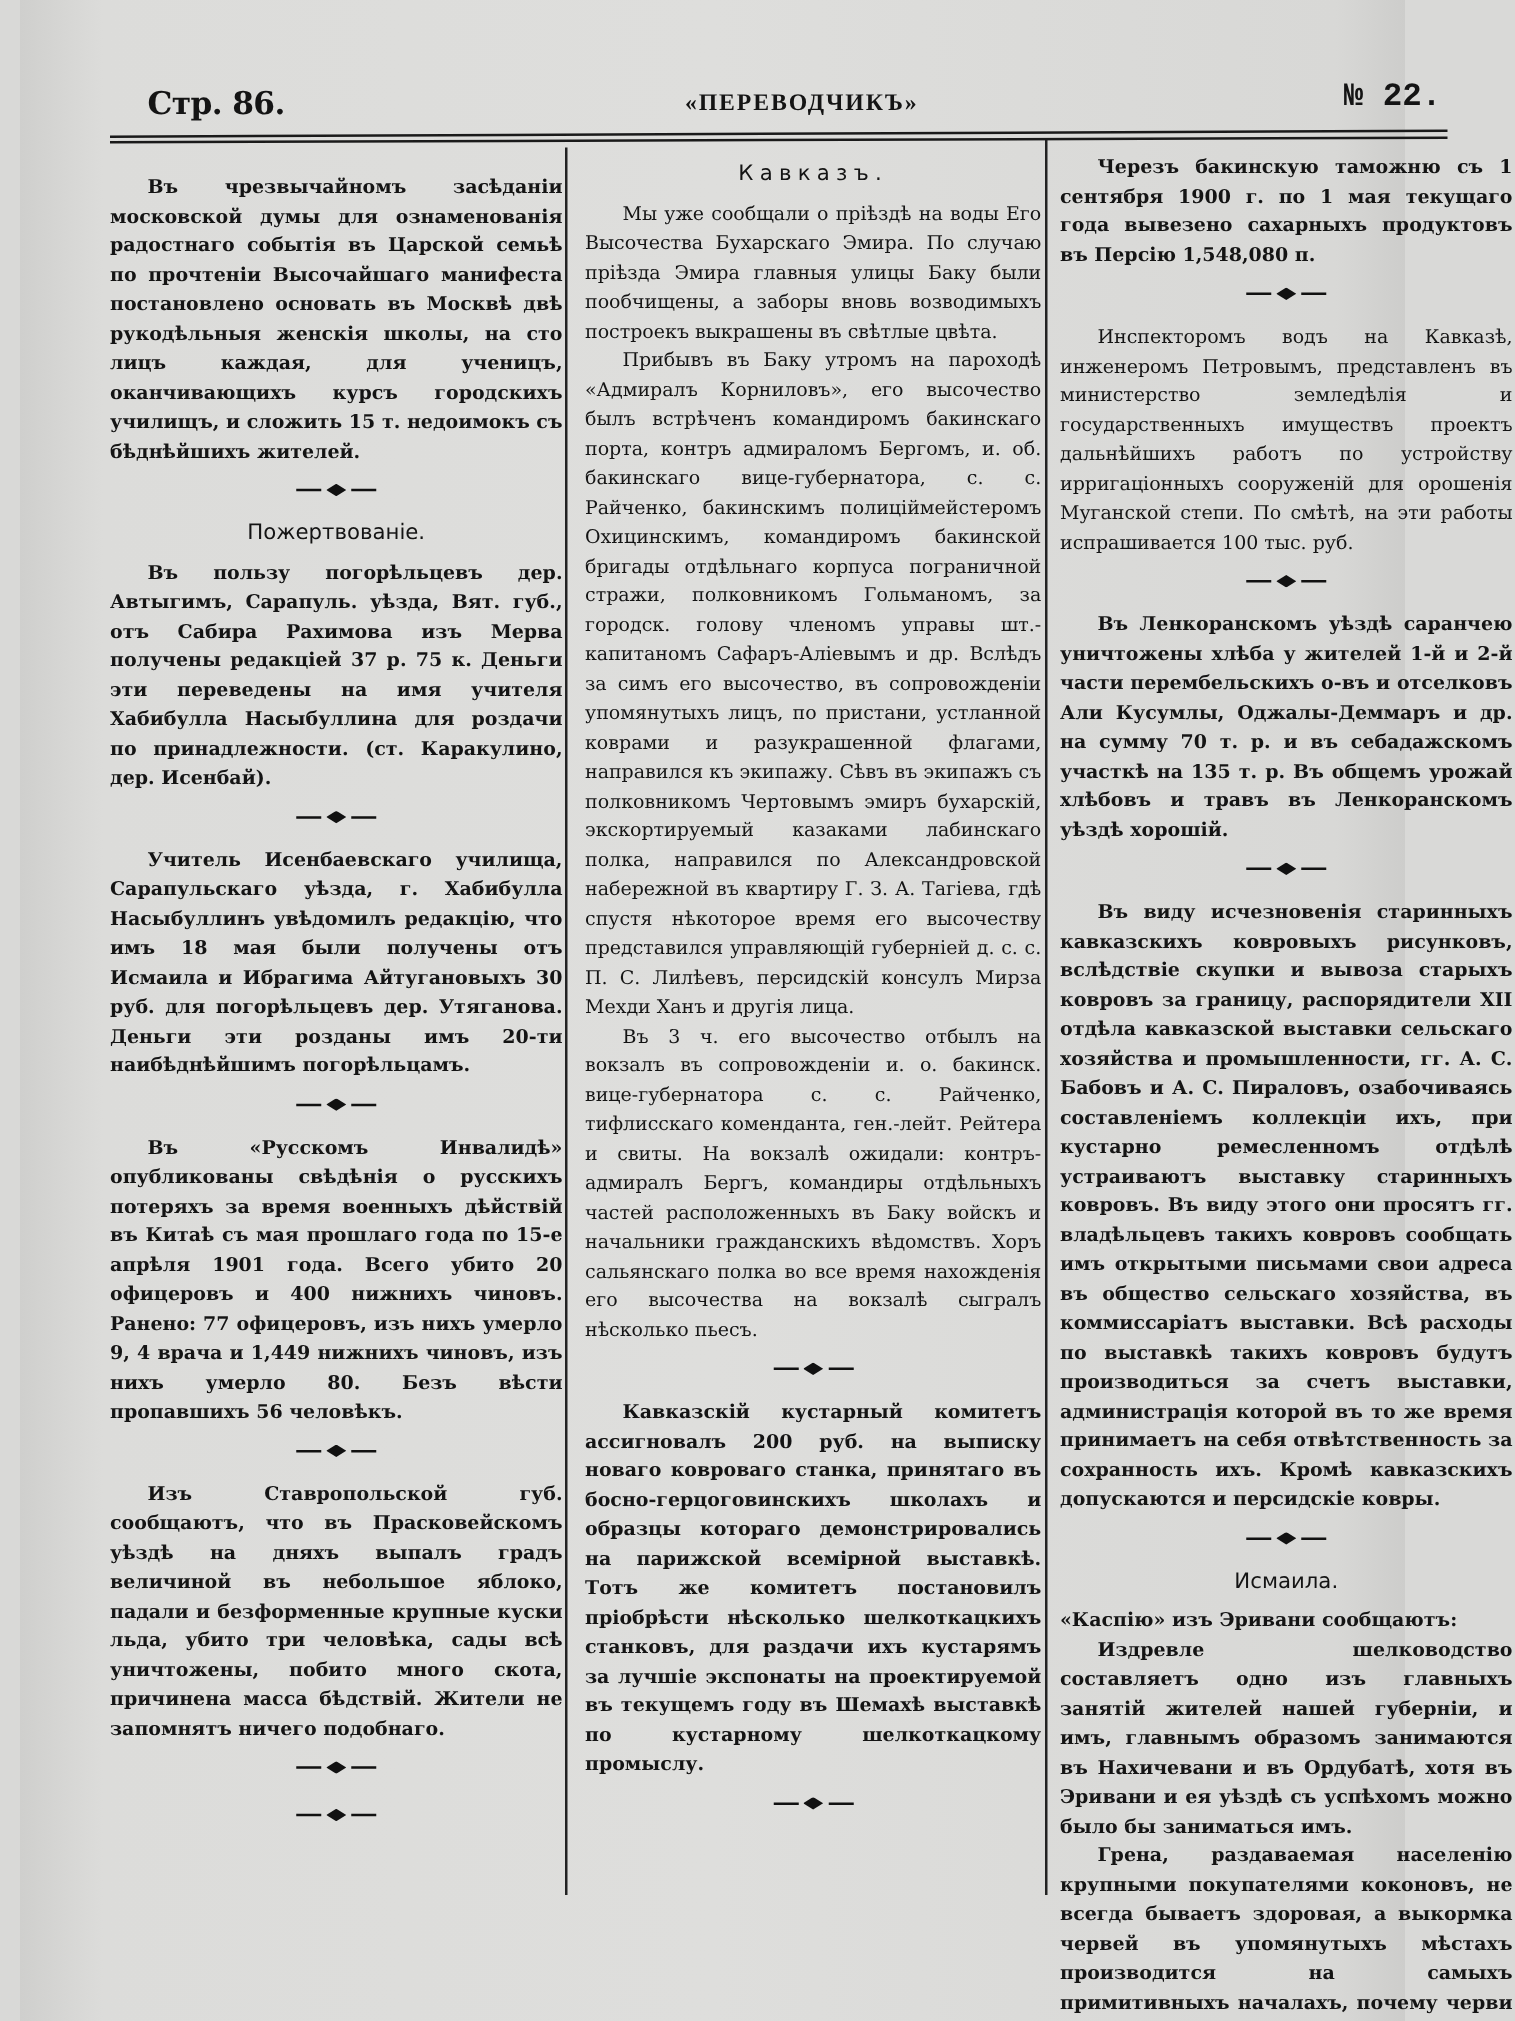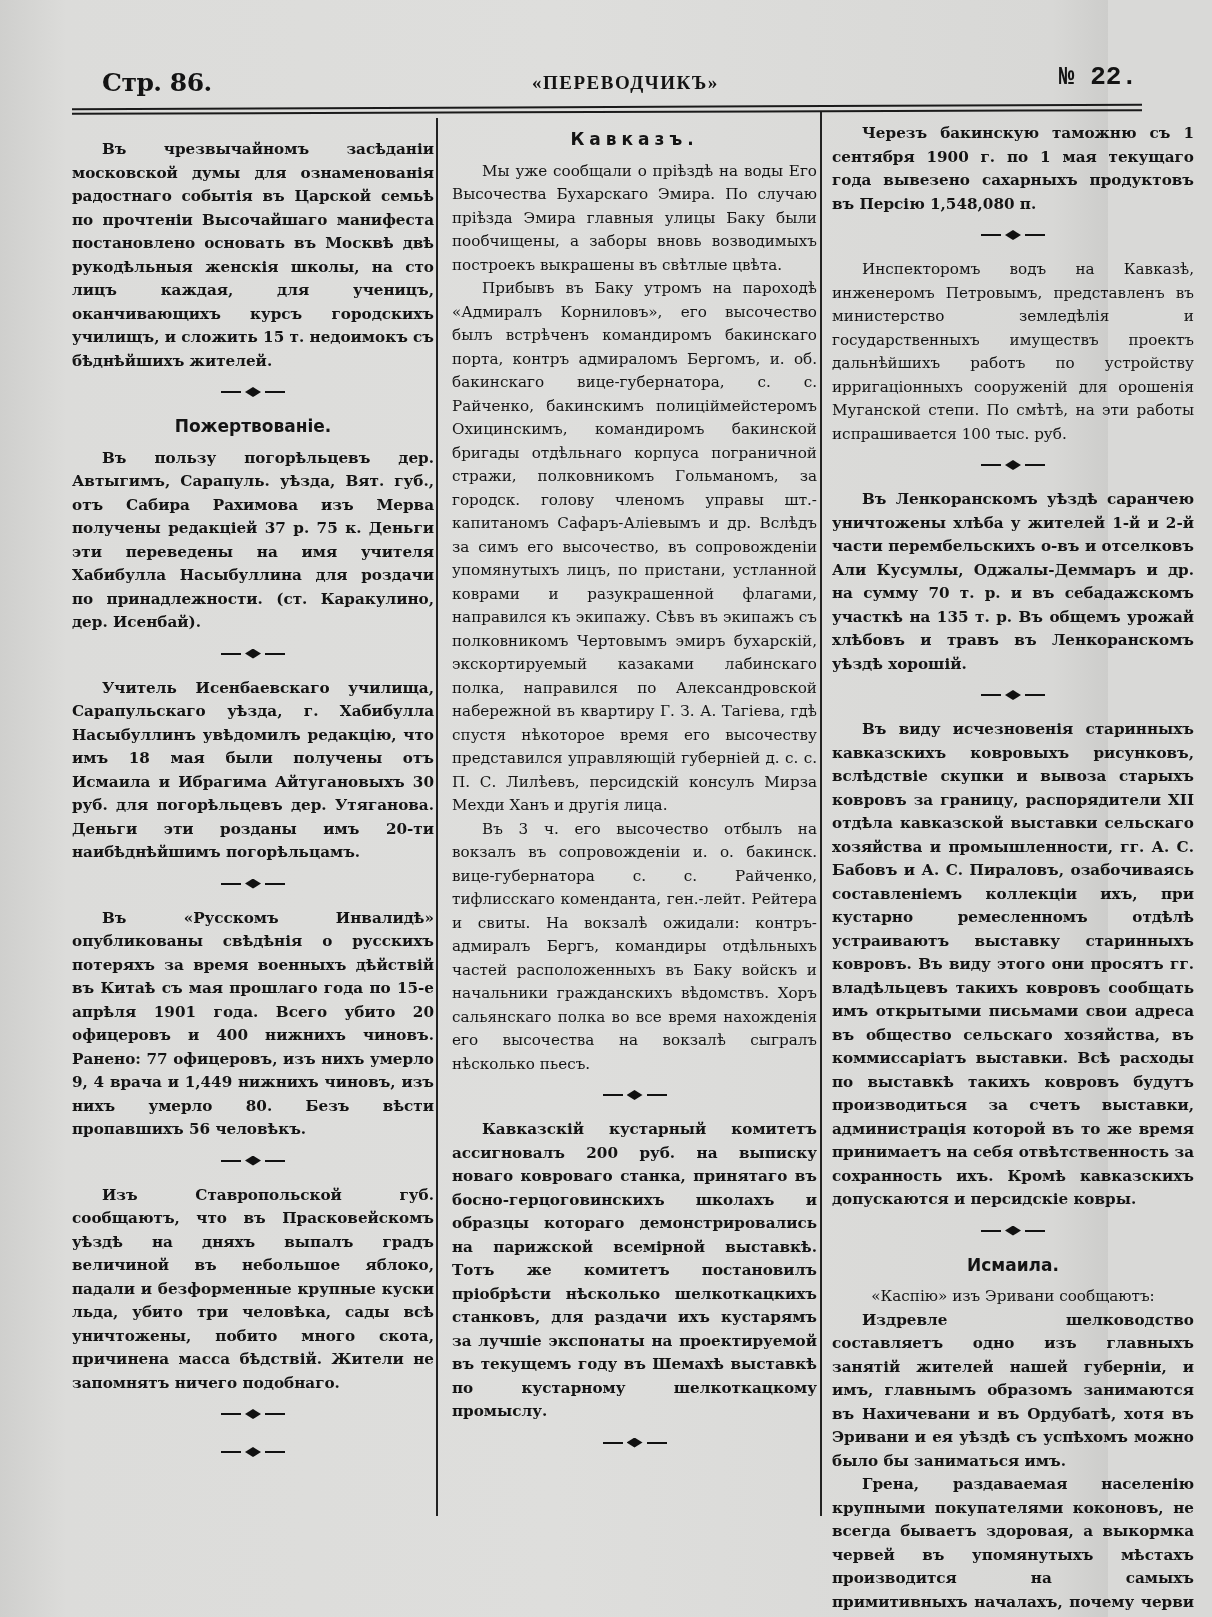--- a/index.html
+++ b/index.html
@@ -12,7 +12,7 @@
     position: relative;
   }
   .page {
-    position: absolute; left: 0; top: 0; width: 1108px; height: 1617px;
+    position: absolute; left: 16px; top: 0; width: 1108px; height: 1617px;
     background: linear-gradient(90deg, #cfcfcd 0%, #dcdcda 6%, #dededc 50%, #d8d8d6 95%, #cdcdcb 100%);
   }
   .masthead {

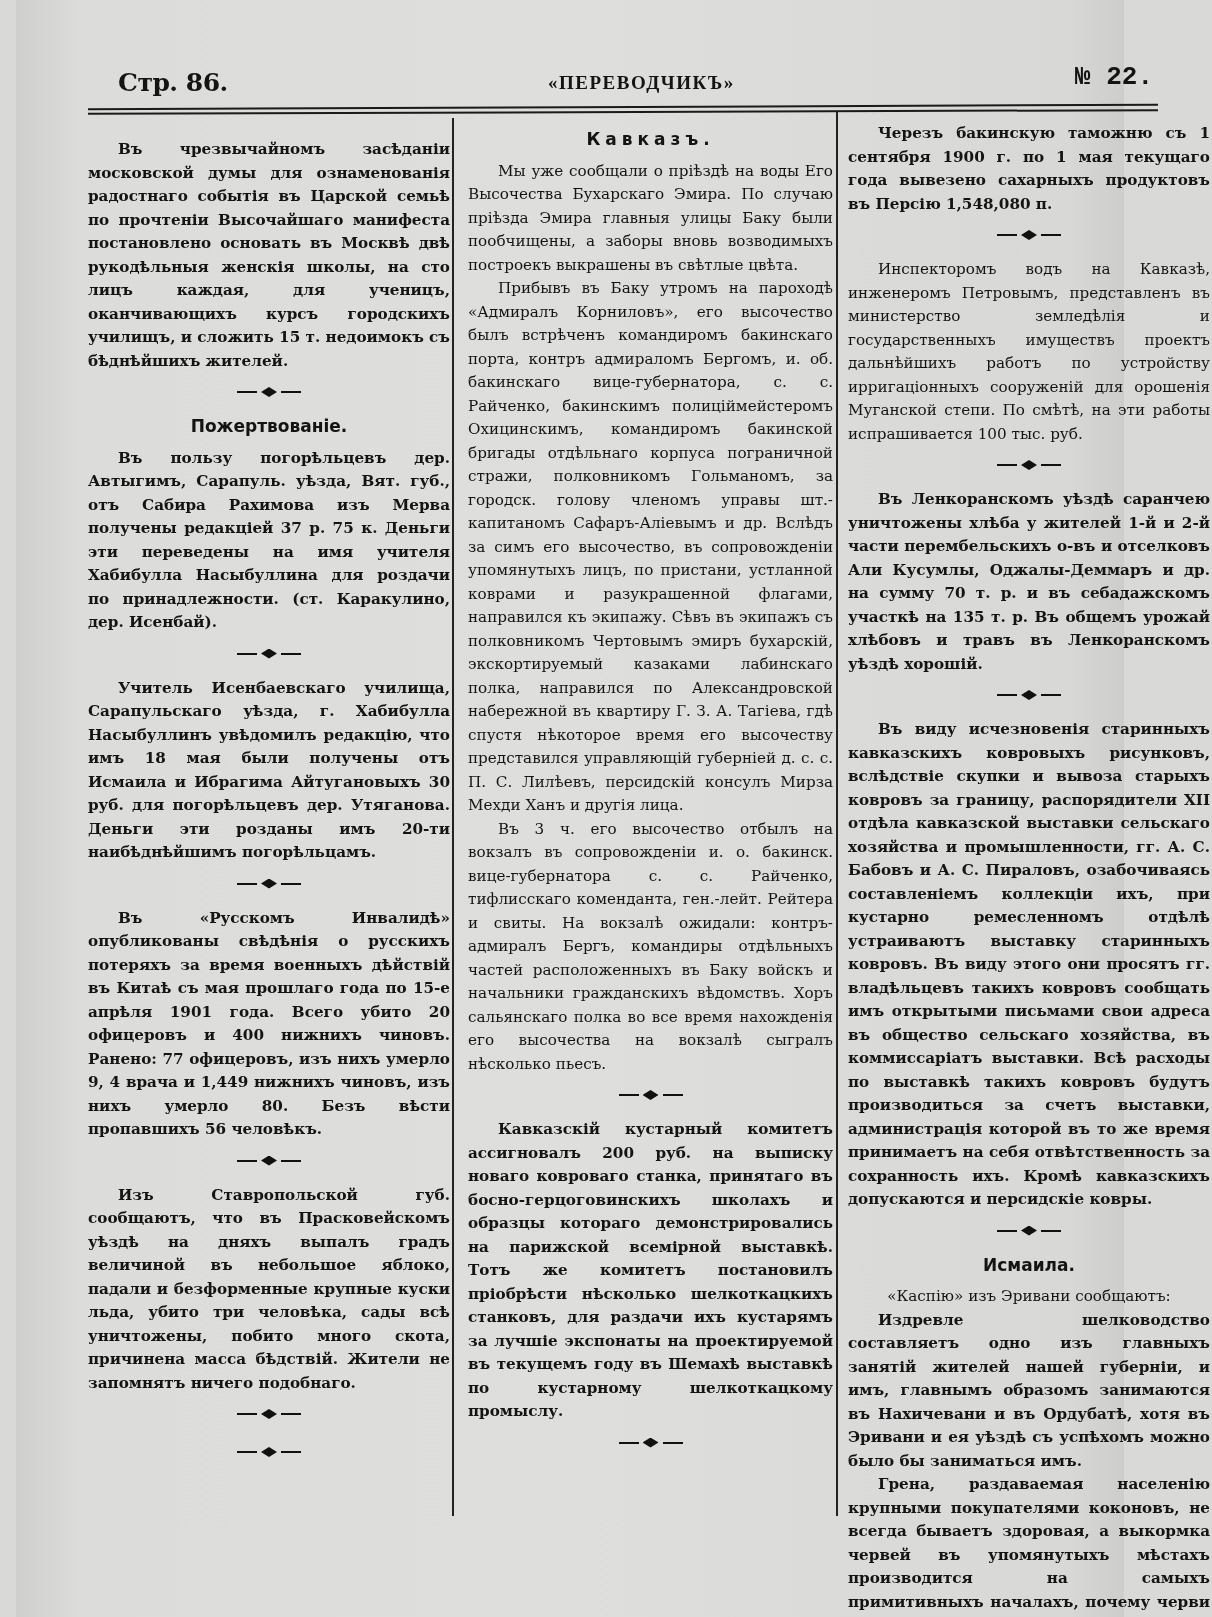--- a/index.html
+++ b/index.html
@@ -48,7 +48,7 @@
   p { margin: 0; text-indent: 30px; }
   .bold p, p.bold { font-weight: bold; }
   .heading {
-    text-align: center; font-family: "DejaVu Sans", sans-serif; font-weight: bold;
+    text-align: center; font-family: "DejaVu Sans", sans-serif; font-weight: normal;
     font-size: 17px; margin: 6px 0 8px 0; text-indent: 0;
   }
   .spaced { letter-spacing: 5px; }

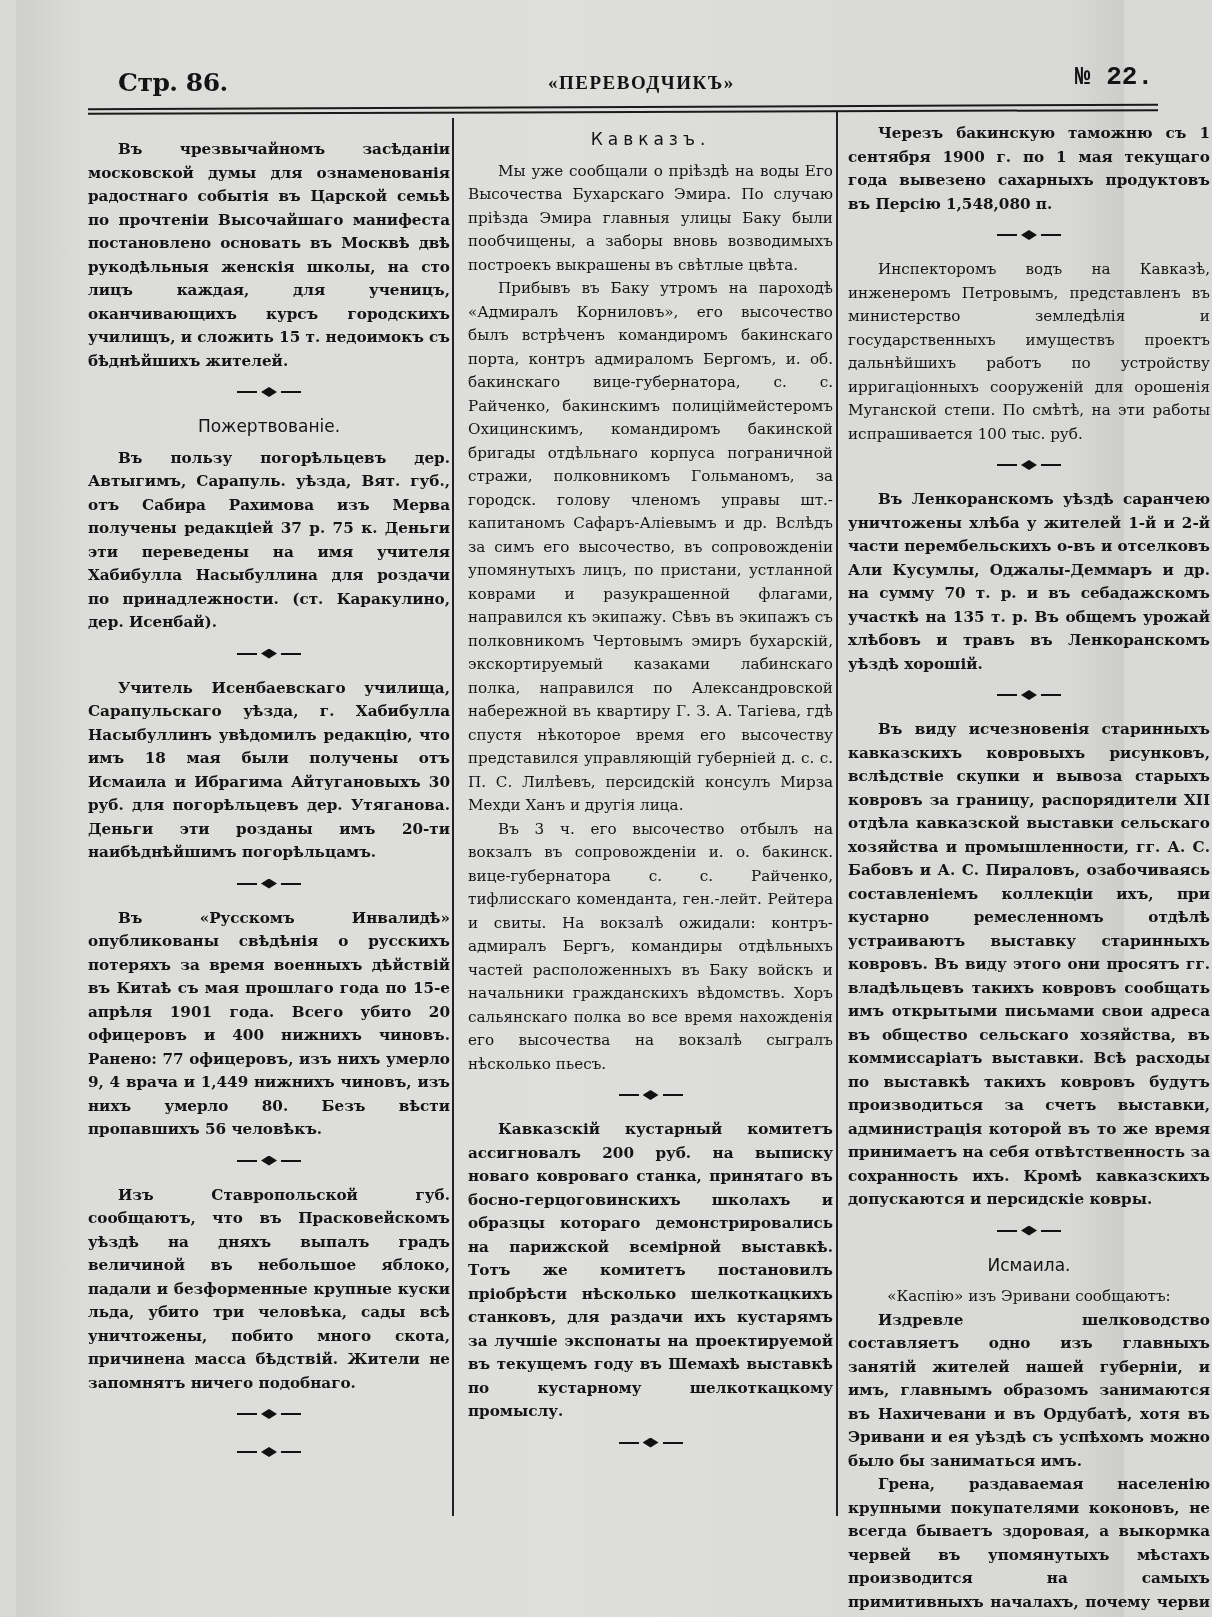--- a/index.html
+++ b/index.html
@@ -61,7 +61,7 @@
     width: 16px; height: 10px; margin: 0 4px; background: #111;
     clip-path: polygon(0 50%, 50% 0, 100% 50%, 50% 100%);
   }
-  .subhead { text-align: center; text-indent: 0; font-weight: normal; }
+  .subhead { text-align: left; text-indent: 0; font-weight: bold; }
 </style>
 </head>
 <body>

